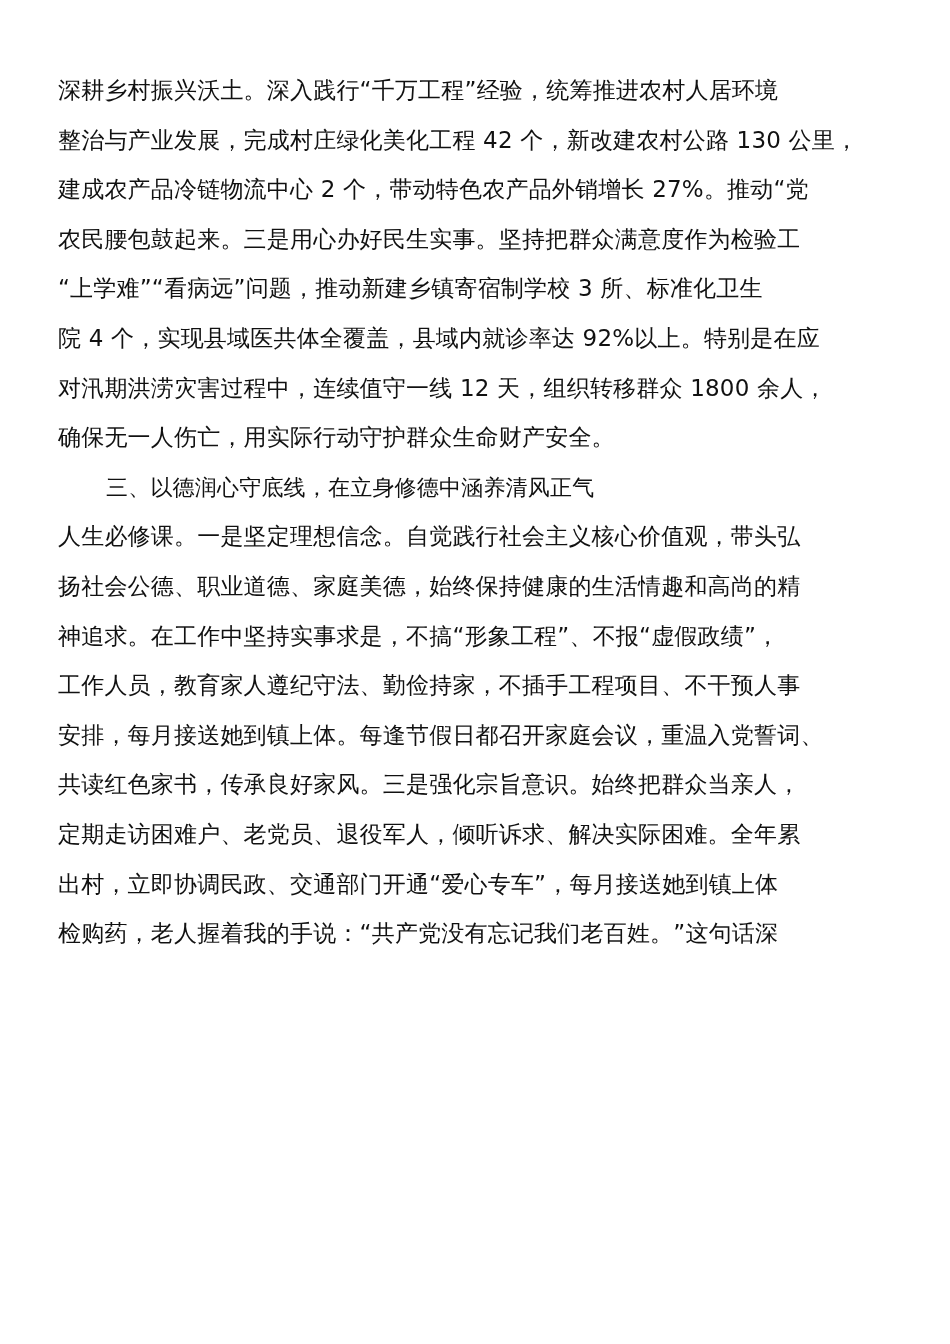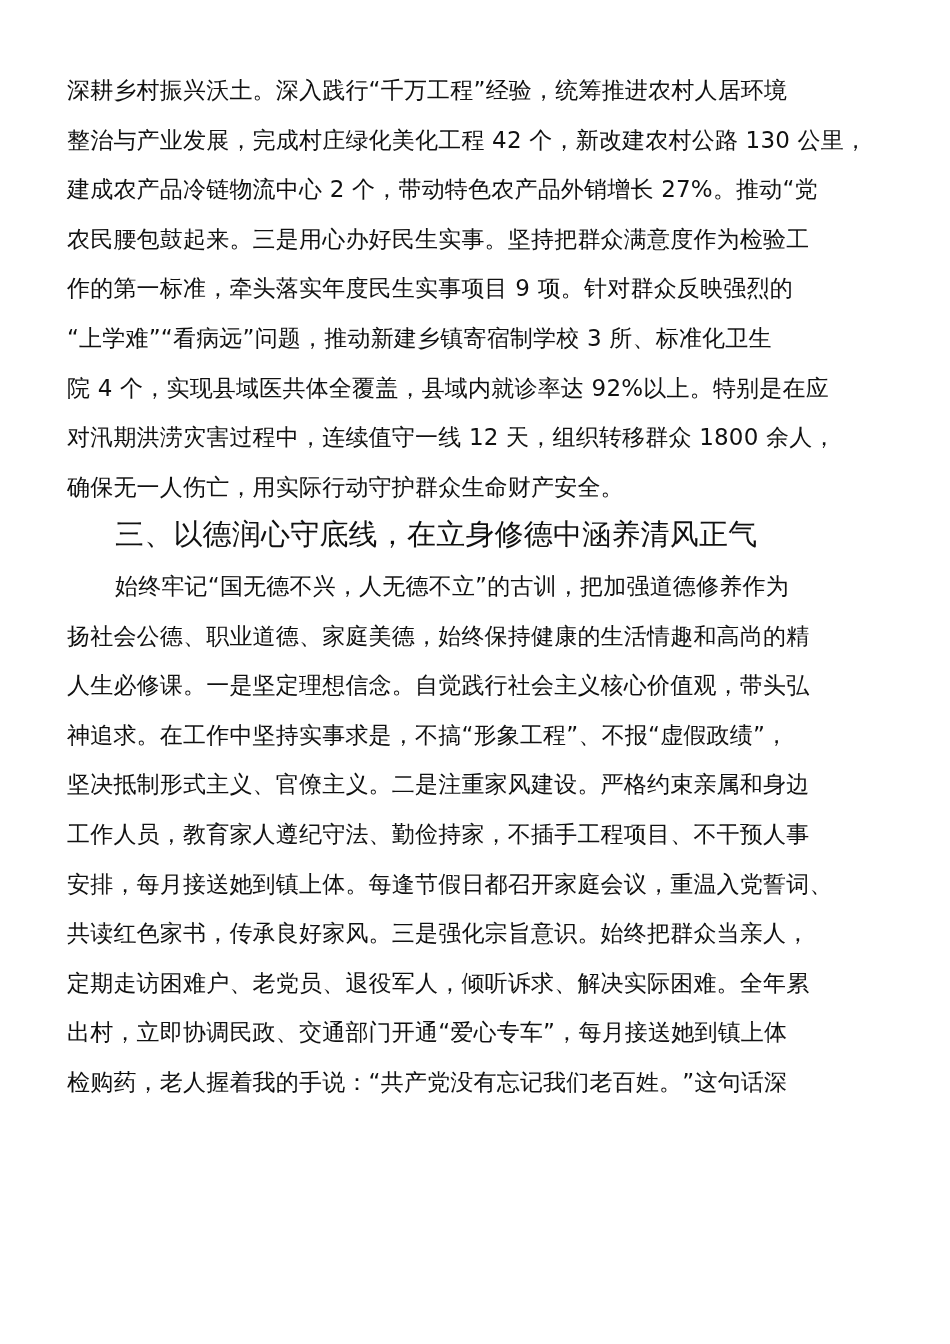--- a/index.html
+++ b/index.html
@@ -25,7 +25,7 @@
     }
     .content {
       position: absolute;
-      left: 67px;
+      left: 58px;
       top: 66px;
       width: 840px;
     }

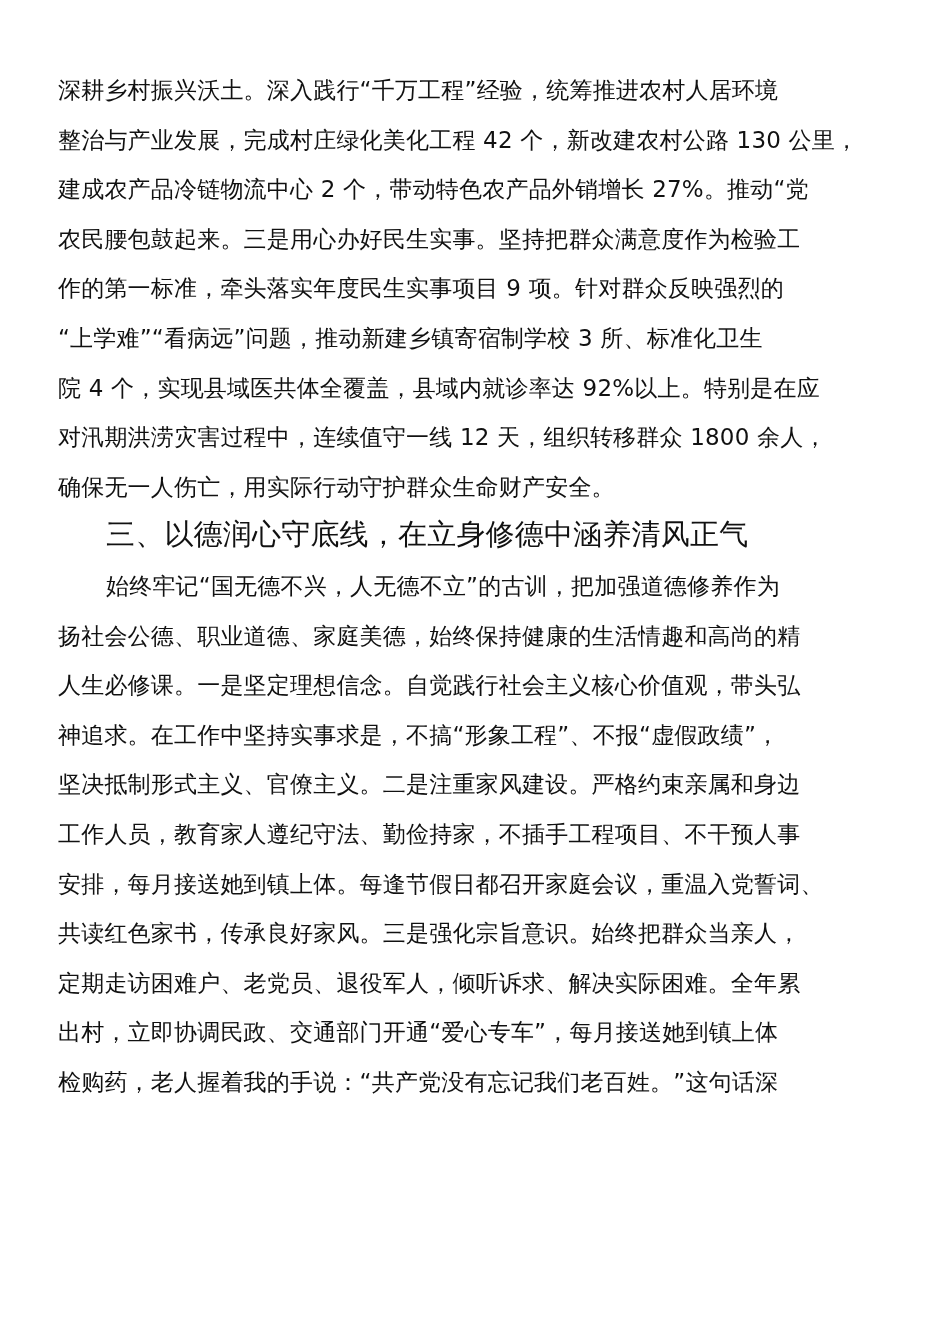--- a/index.html
+++ b/index.html
@@ -53,7 +53,6 @@
     <div class="line">整治与产业发展，完成村庄绿化美化工程 42 个，新改建农村公路 130 公里，</div>
     <div class="line">建成农产品冷链物流中心 2 个，带动特色农产品外销增长 27%。推动“党</div>
     <div class="line">农民腰包鼓起来。三是用心办好民生实事。坚持把群众满意度作为检验工</div>
-    <div class="line">作的第一标准，牵头落实年度民生实事项目 9 项。针对群众反映强烈的</div>
     <div class="line">“上学难”“看病远”问题，推动新建乡镇寄宿制学校 3 所、标准化卫生</div>
     <div class="line">院 4 个，实现县域医共体全覆盖，县域内就诊率达 92%以上。特别是在应</div>
     <div class="line">对汛期洪涝灾害过程中，连续值守一线 12 天，组织转移群众 1800 余人，</div>

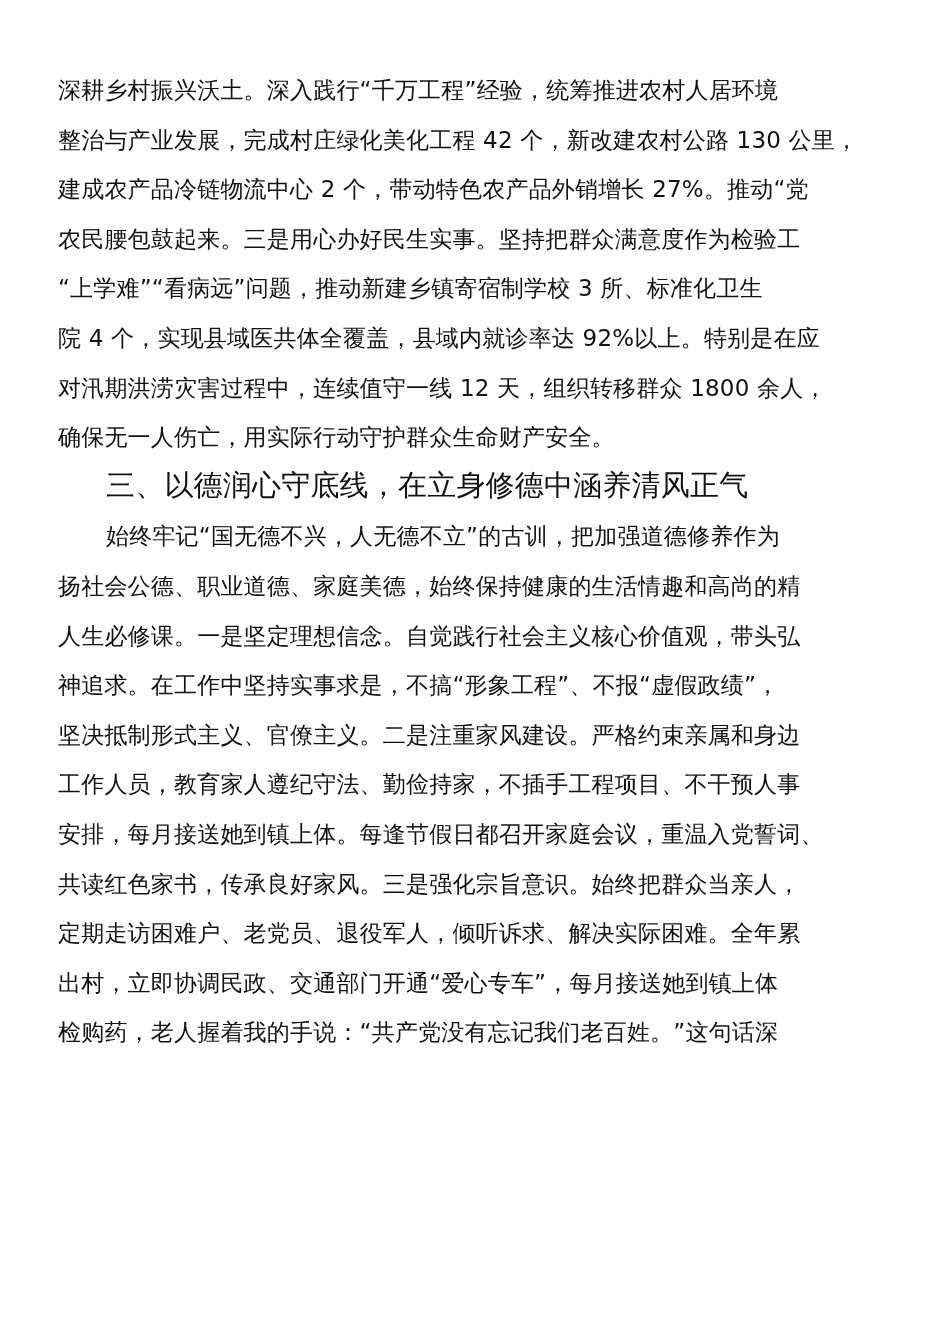--- a/index.html
+++ b/index.html
@@ -40,8 +40,8 @@
       padding-left: 48px;
     }
     .heading {
-      font-family: Liberation Mono, monospace;
-      font-size: 29px;
+      font-family: Liberation Serif, serif;
+      font-size: 22px;
     }
   </style>
 </head>

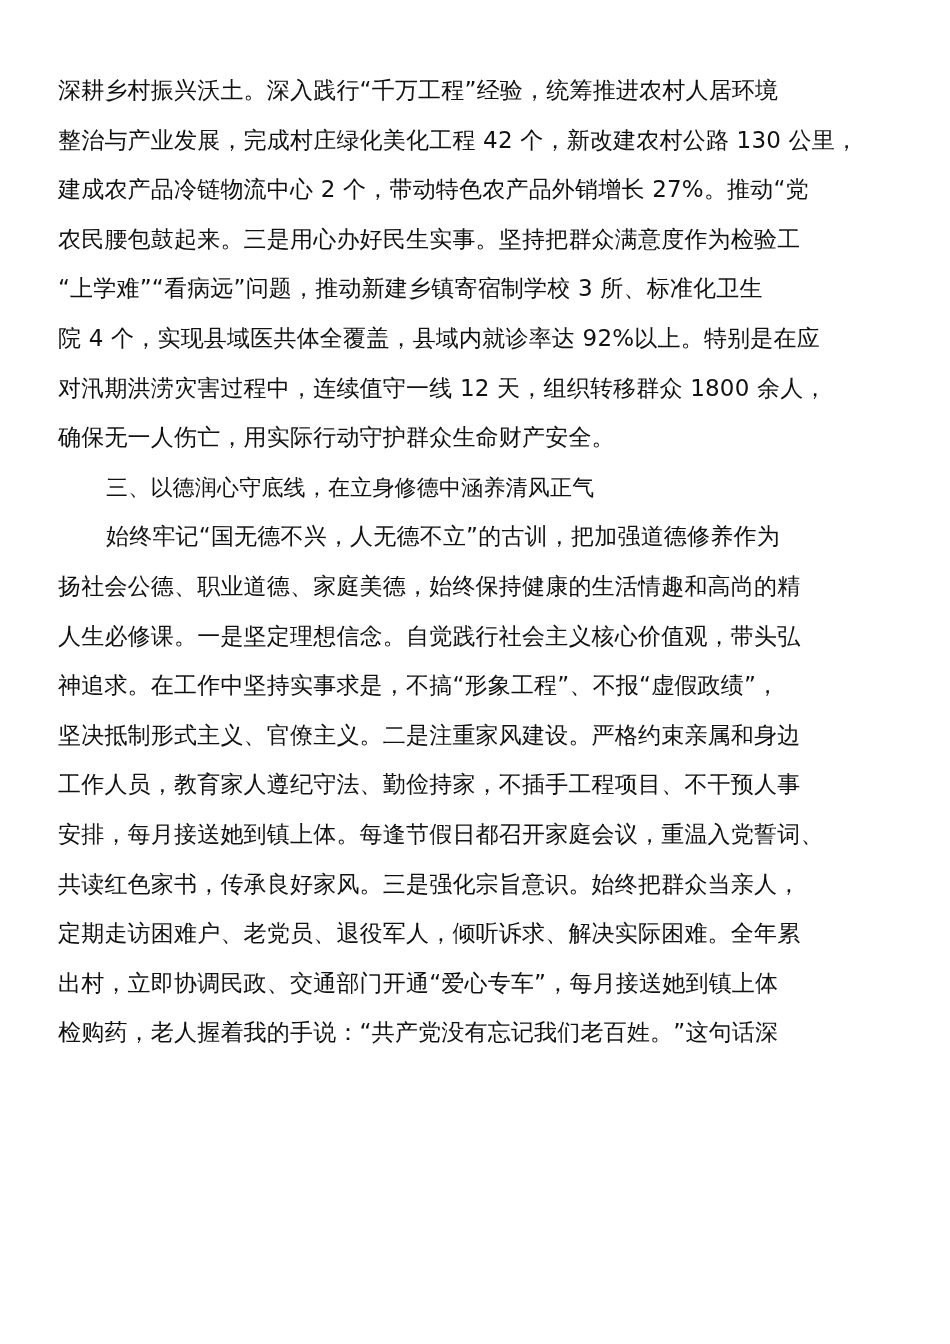--- a/index.html
+++ b/index.html
@@ -60,7 +60,6 @@
 
     <div class="line indent heading">三、以德润心守底线，在立身修德中涵养清风正气</div>
 
-    <div class="line indent">始终牢记“国无德不兴，人无德不立”的古训，把加强道德修养作为</div>
     <div class="line">扬社会公德、职业道德、家庭美德，始终保持健康的生活情趣和高尚的精</div>
     <div class="line">人生必修课。一是坚定理想信念。自觉践行社会主义核心价值观，带头弘</div>
     <div class="line">神追求。在工作中坚持实事求是，不搞“形象工程”、不报“虚假政绩”，</div>

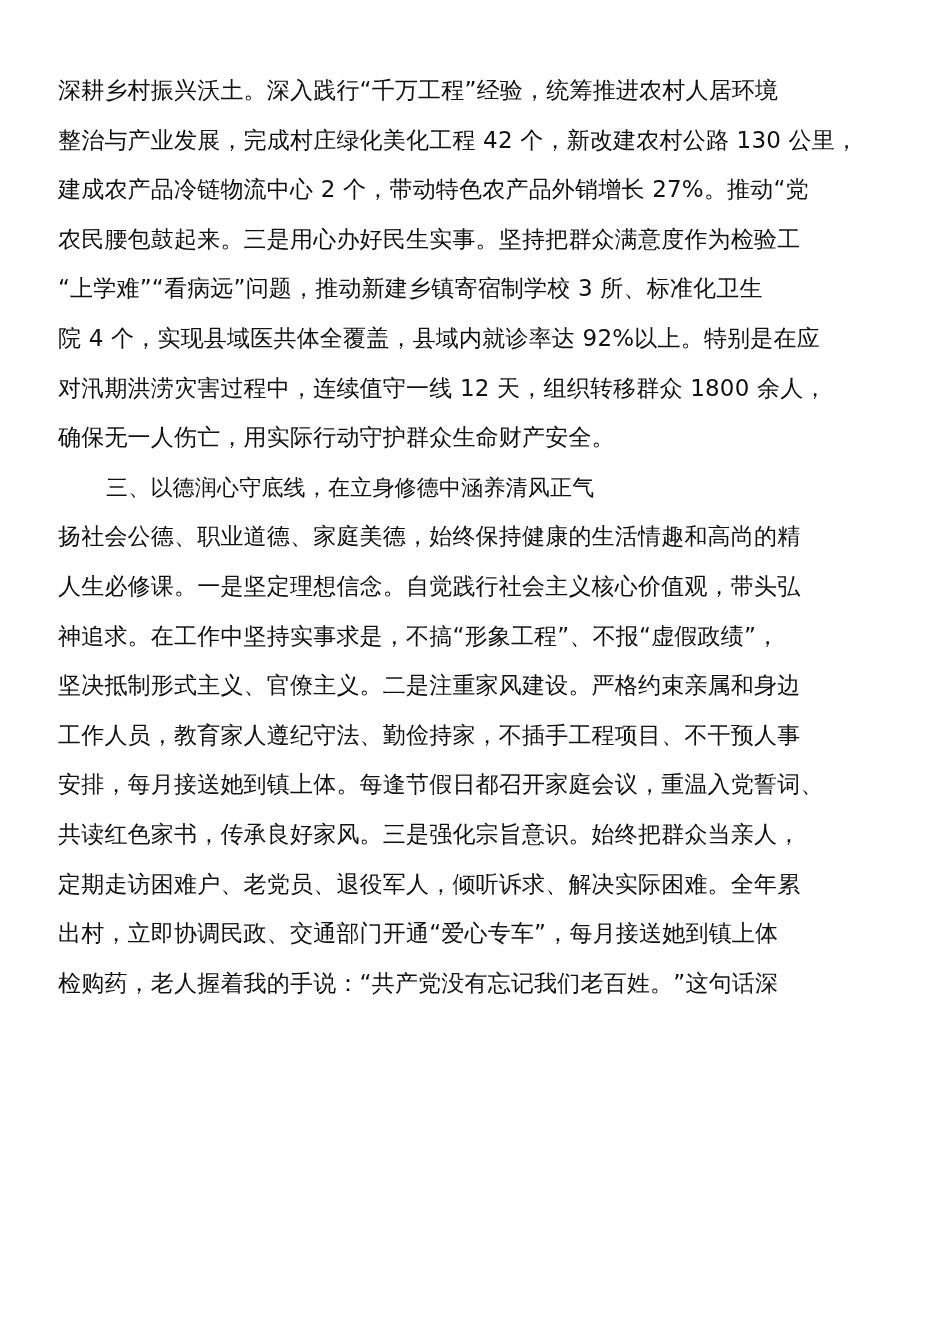--- a/index.html
+++ b/index.html
@@ -60,8 +60,8 @@
 
     <div class="line indent heading">三、以德润心守底线，在立身修德中涵养清风正气</div>
 
+    <div class="line">人生必修课。一是坚定理想信念。自觉践行社会主义核心价值观，带头弘</div>
     <div class="line">扬社会公德、职业道德、家庭美德，始终保持健康的生活情趣和高尚的精</div>
-    <div class="line">人生必修课。一是坚定理想信念。自觉践行社会主义核心价值观，带头弘</div>
     <div class="line">神追求。在工作中坚持实事求是，不搞“形象工程”、不报“虚假政绩”，</div>
     <div class="line">坚决抵制形式主义、官僚主义。二是注重家风建设。严格约束亲属和身边</div>
     <div class="line">工作人员，教育家人遵纪守法、勤俭持家，不插手工程项目、不干预人事</div>

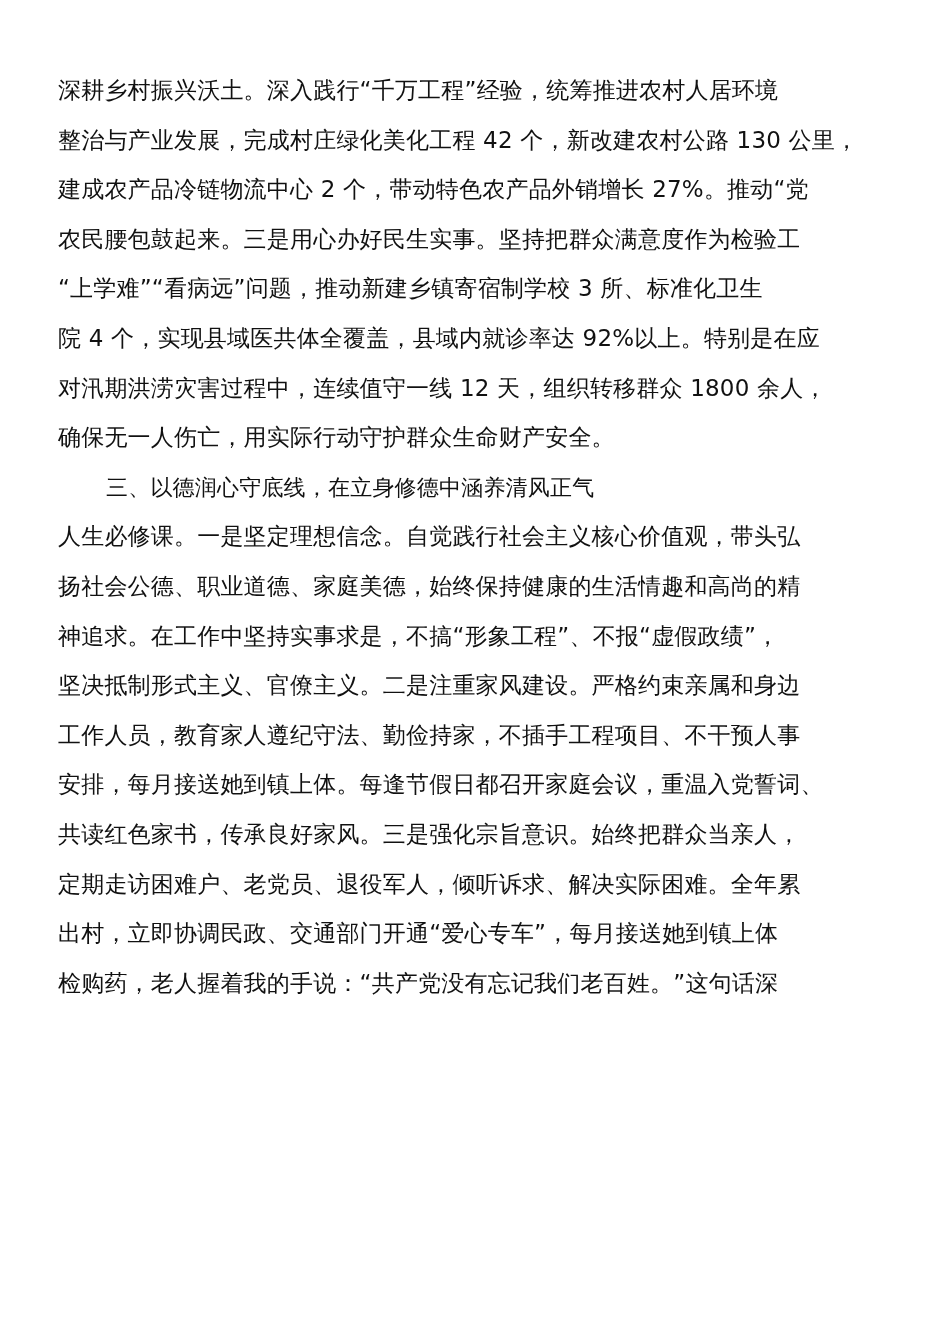--- a/index.html
+++ b/index.html
@@ -63,7 +63,6 @@
     <div class="line">人生必修课。一是坚定理想信念。自觉践行社会主义核心价值观，带头弘</div>
     <div class="line">扬社会公德、职业道德、家庭美德，始终保持健康的生活情趣和高尚的精</div>
     <div class="line">神追求。在工作中坚持实事求是，不搞“形象工程”、不报“虚假政绩”，</div>
-    <div class="line">坚决抵制形式主义、官僚主义。二是注重家风建设。严格约束亲属和身边</div>
     <div class="line">工作人员，教育家人遵纪守法、勤俭持家，不插手工程项目、不干预人事</div>
     <div class="line">安排，每月接送她到镇上体。每逢节假日都召开家庭会议，重温入党誓词、</div>
     <div class="line">共读红色家书，传承良好家风。三是强化宗旨意识。始终把群众当亲人，</div>

